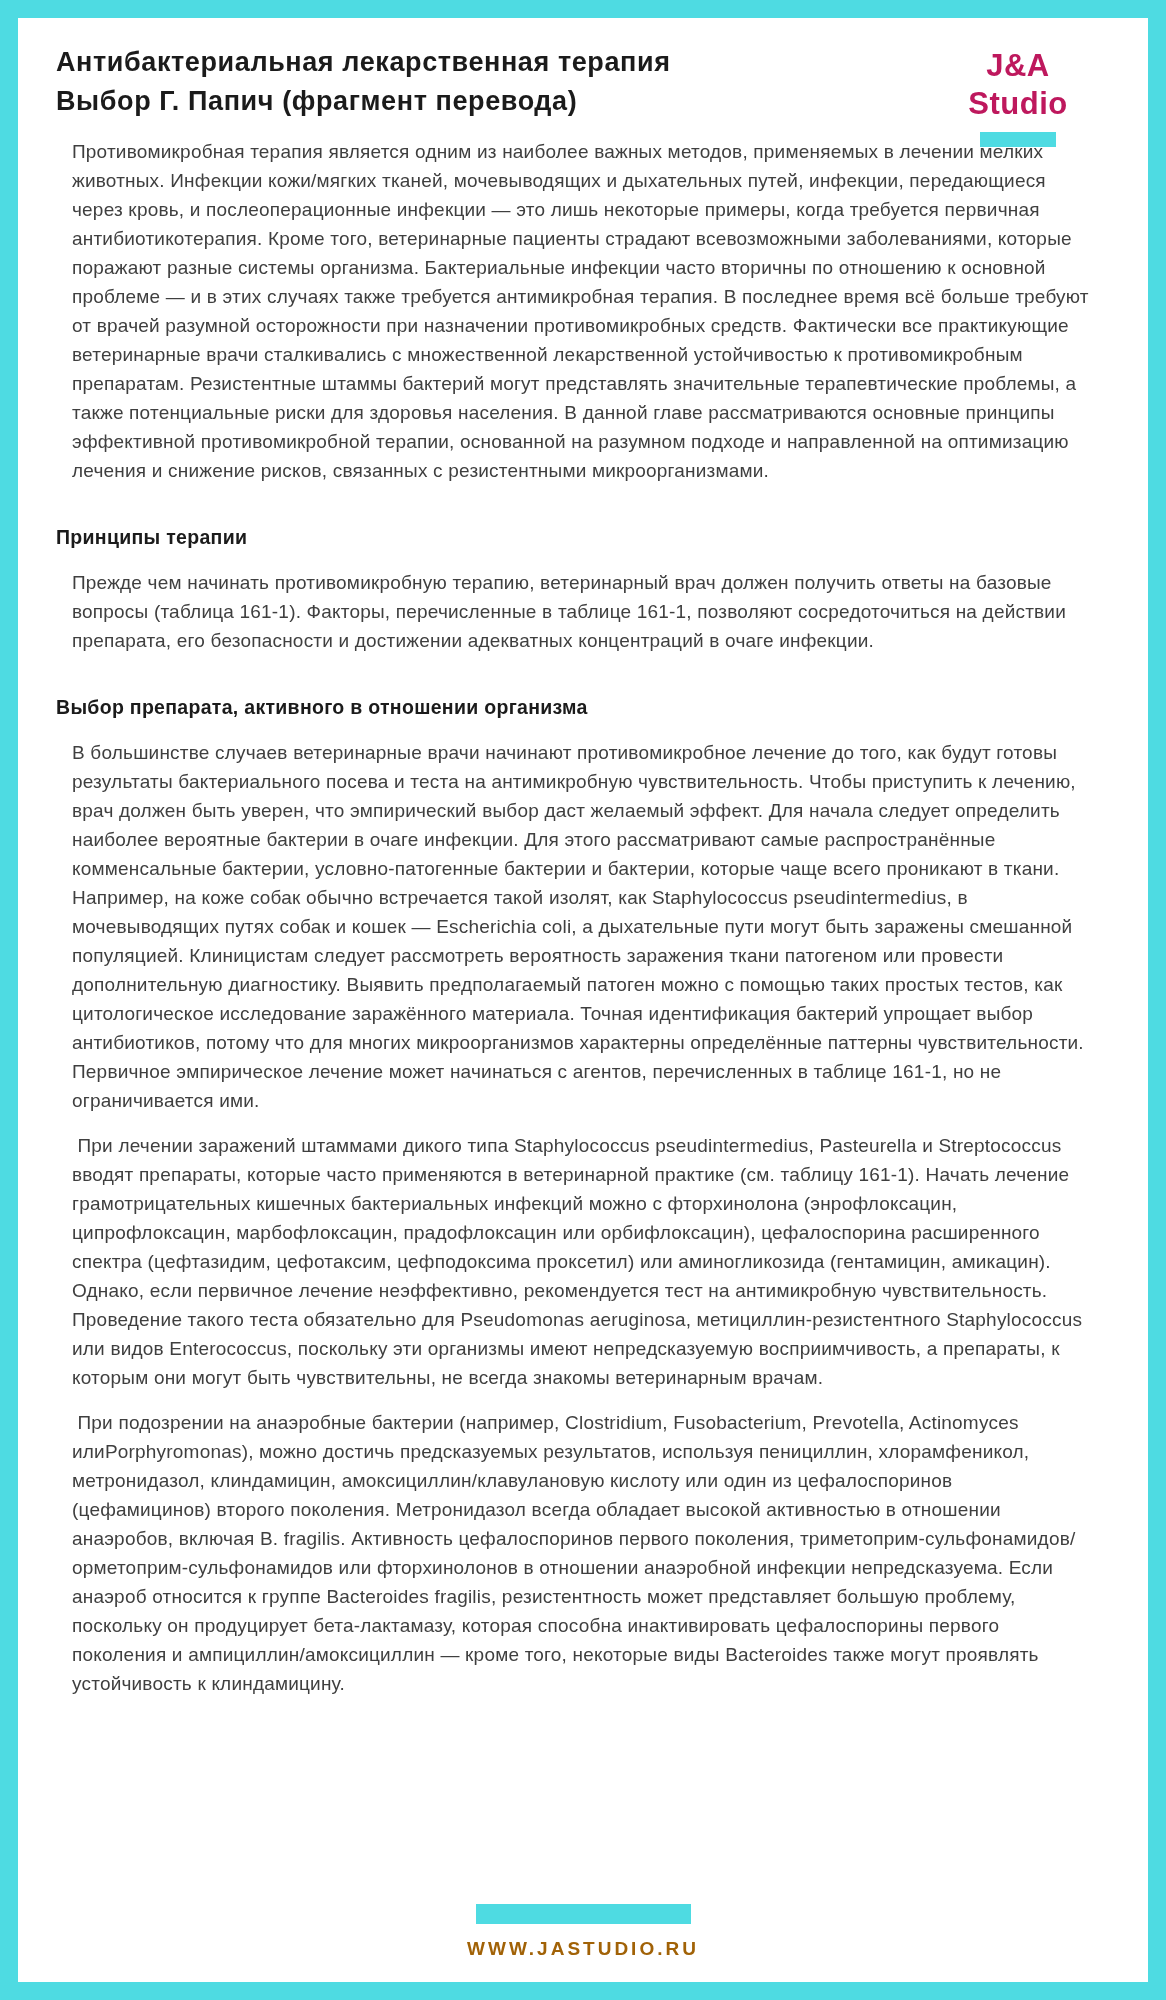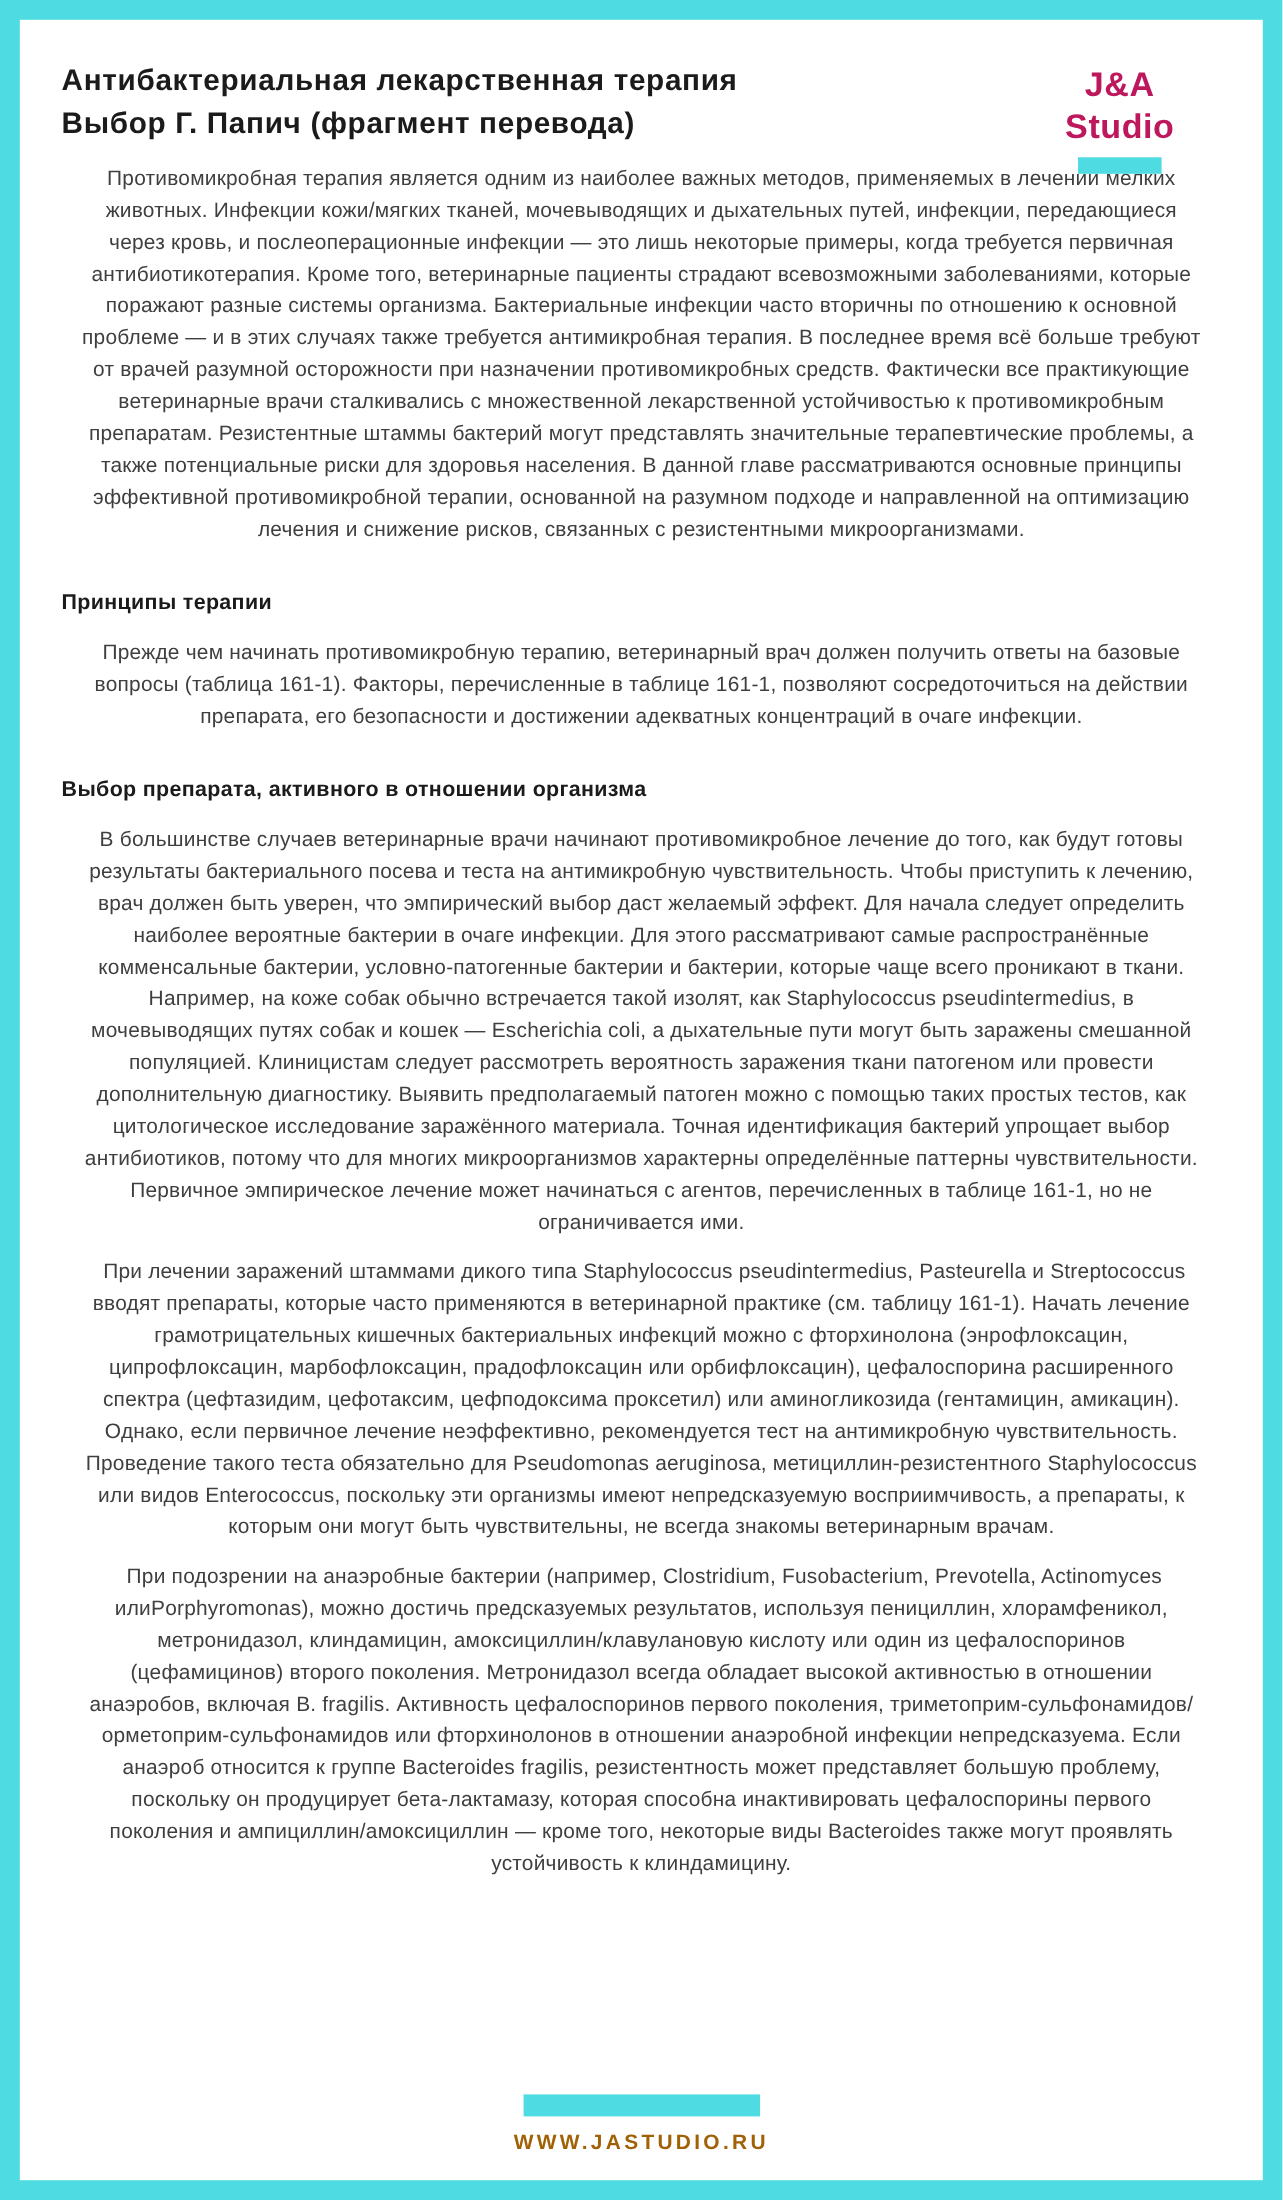--- a/index.html
+++ b/index.html
@@ -19,7 +19,7 @@
   }
   .content{
     box-sizing:border-box;
-    padding:28px 38px 0 38px;
+    padding:17px 38px 0 38px;
     height:100%;
     position:relative;
   }

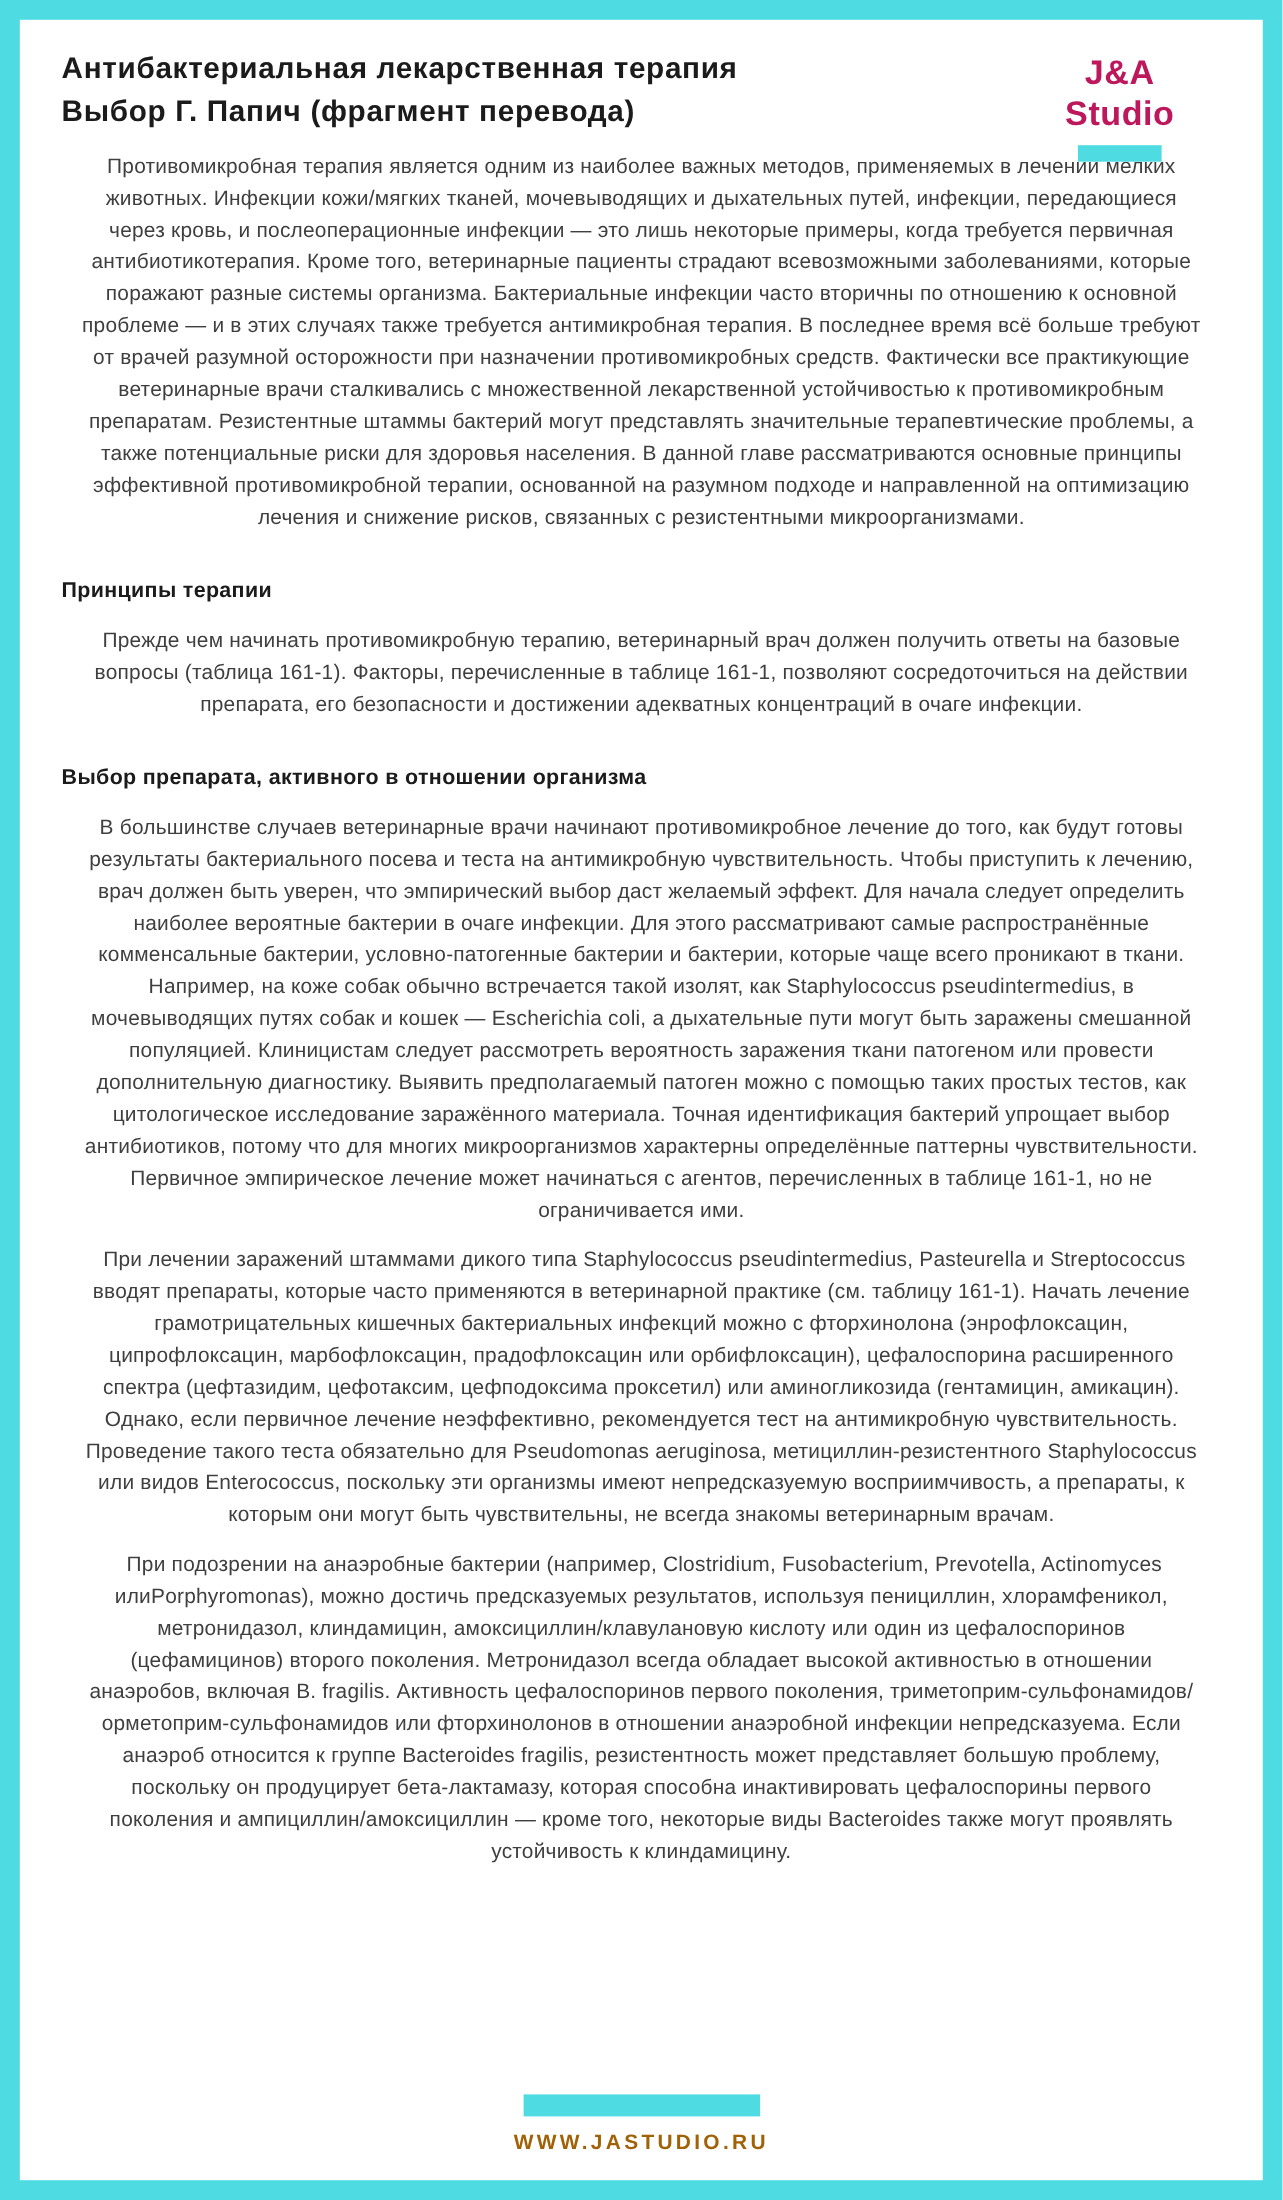--- a/index.html
+++ b/index.html
@@ -61,7 +61,6 @@
     letter-spacing:0.2px;
     white-space:pre-wrap;
     color:var(--body-text);
-    text-align:center;
   }
   .section{margin-top:0;}
   .section + .section{margin-top:38px;}

